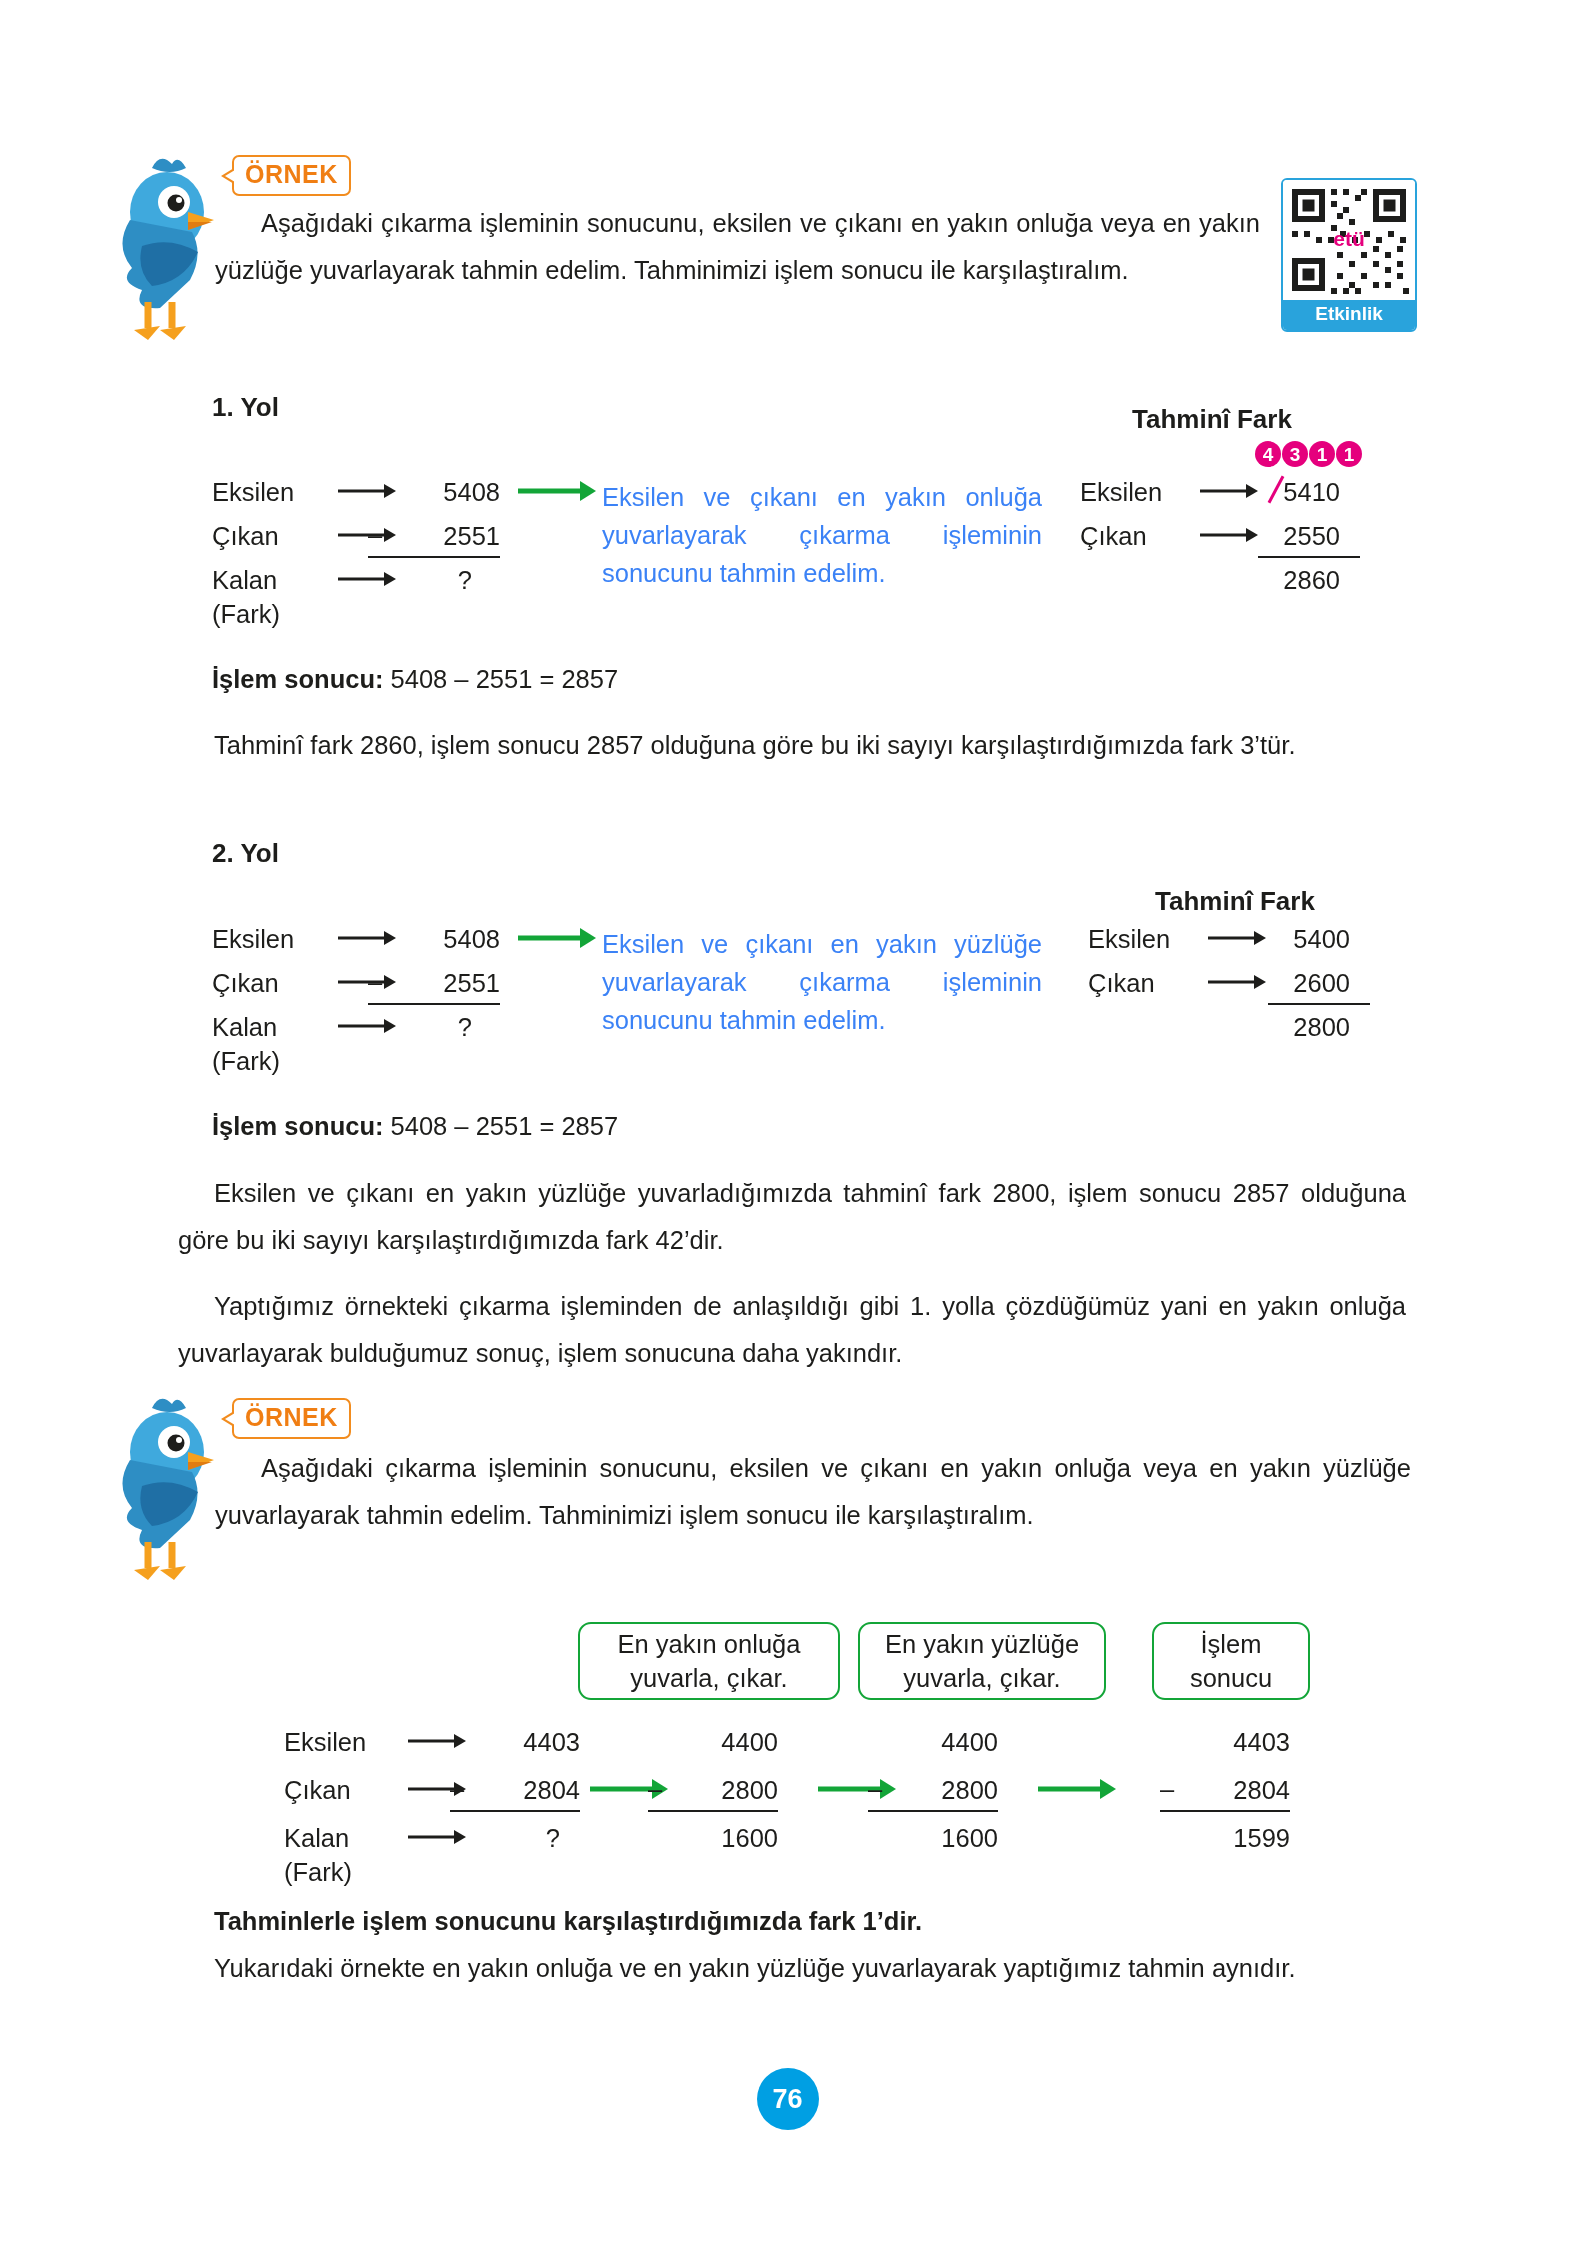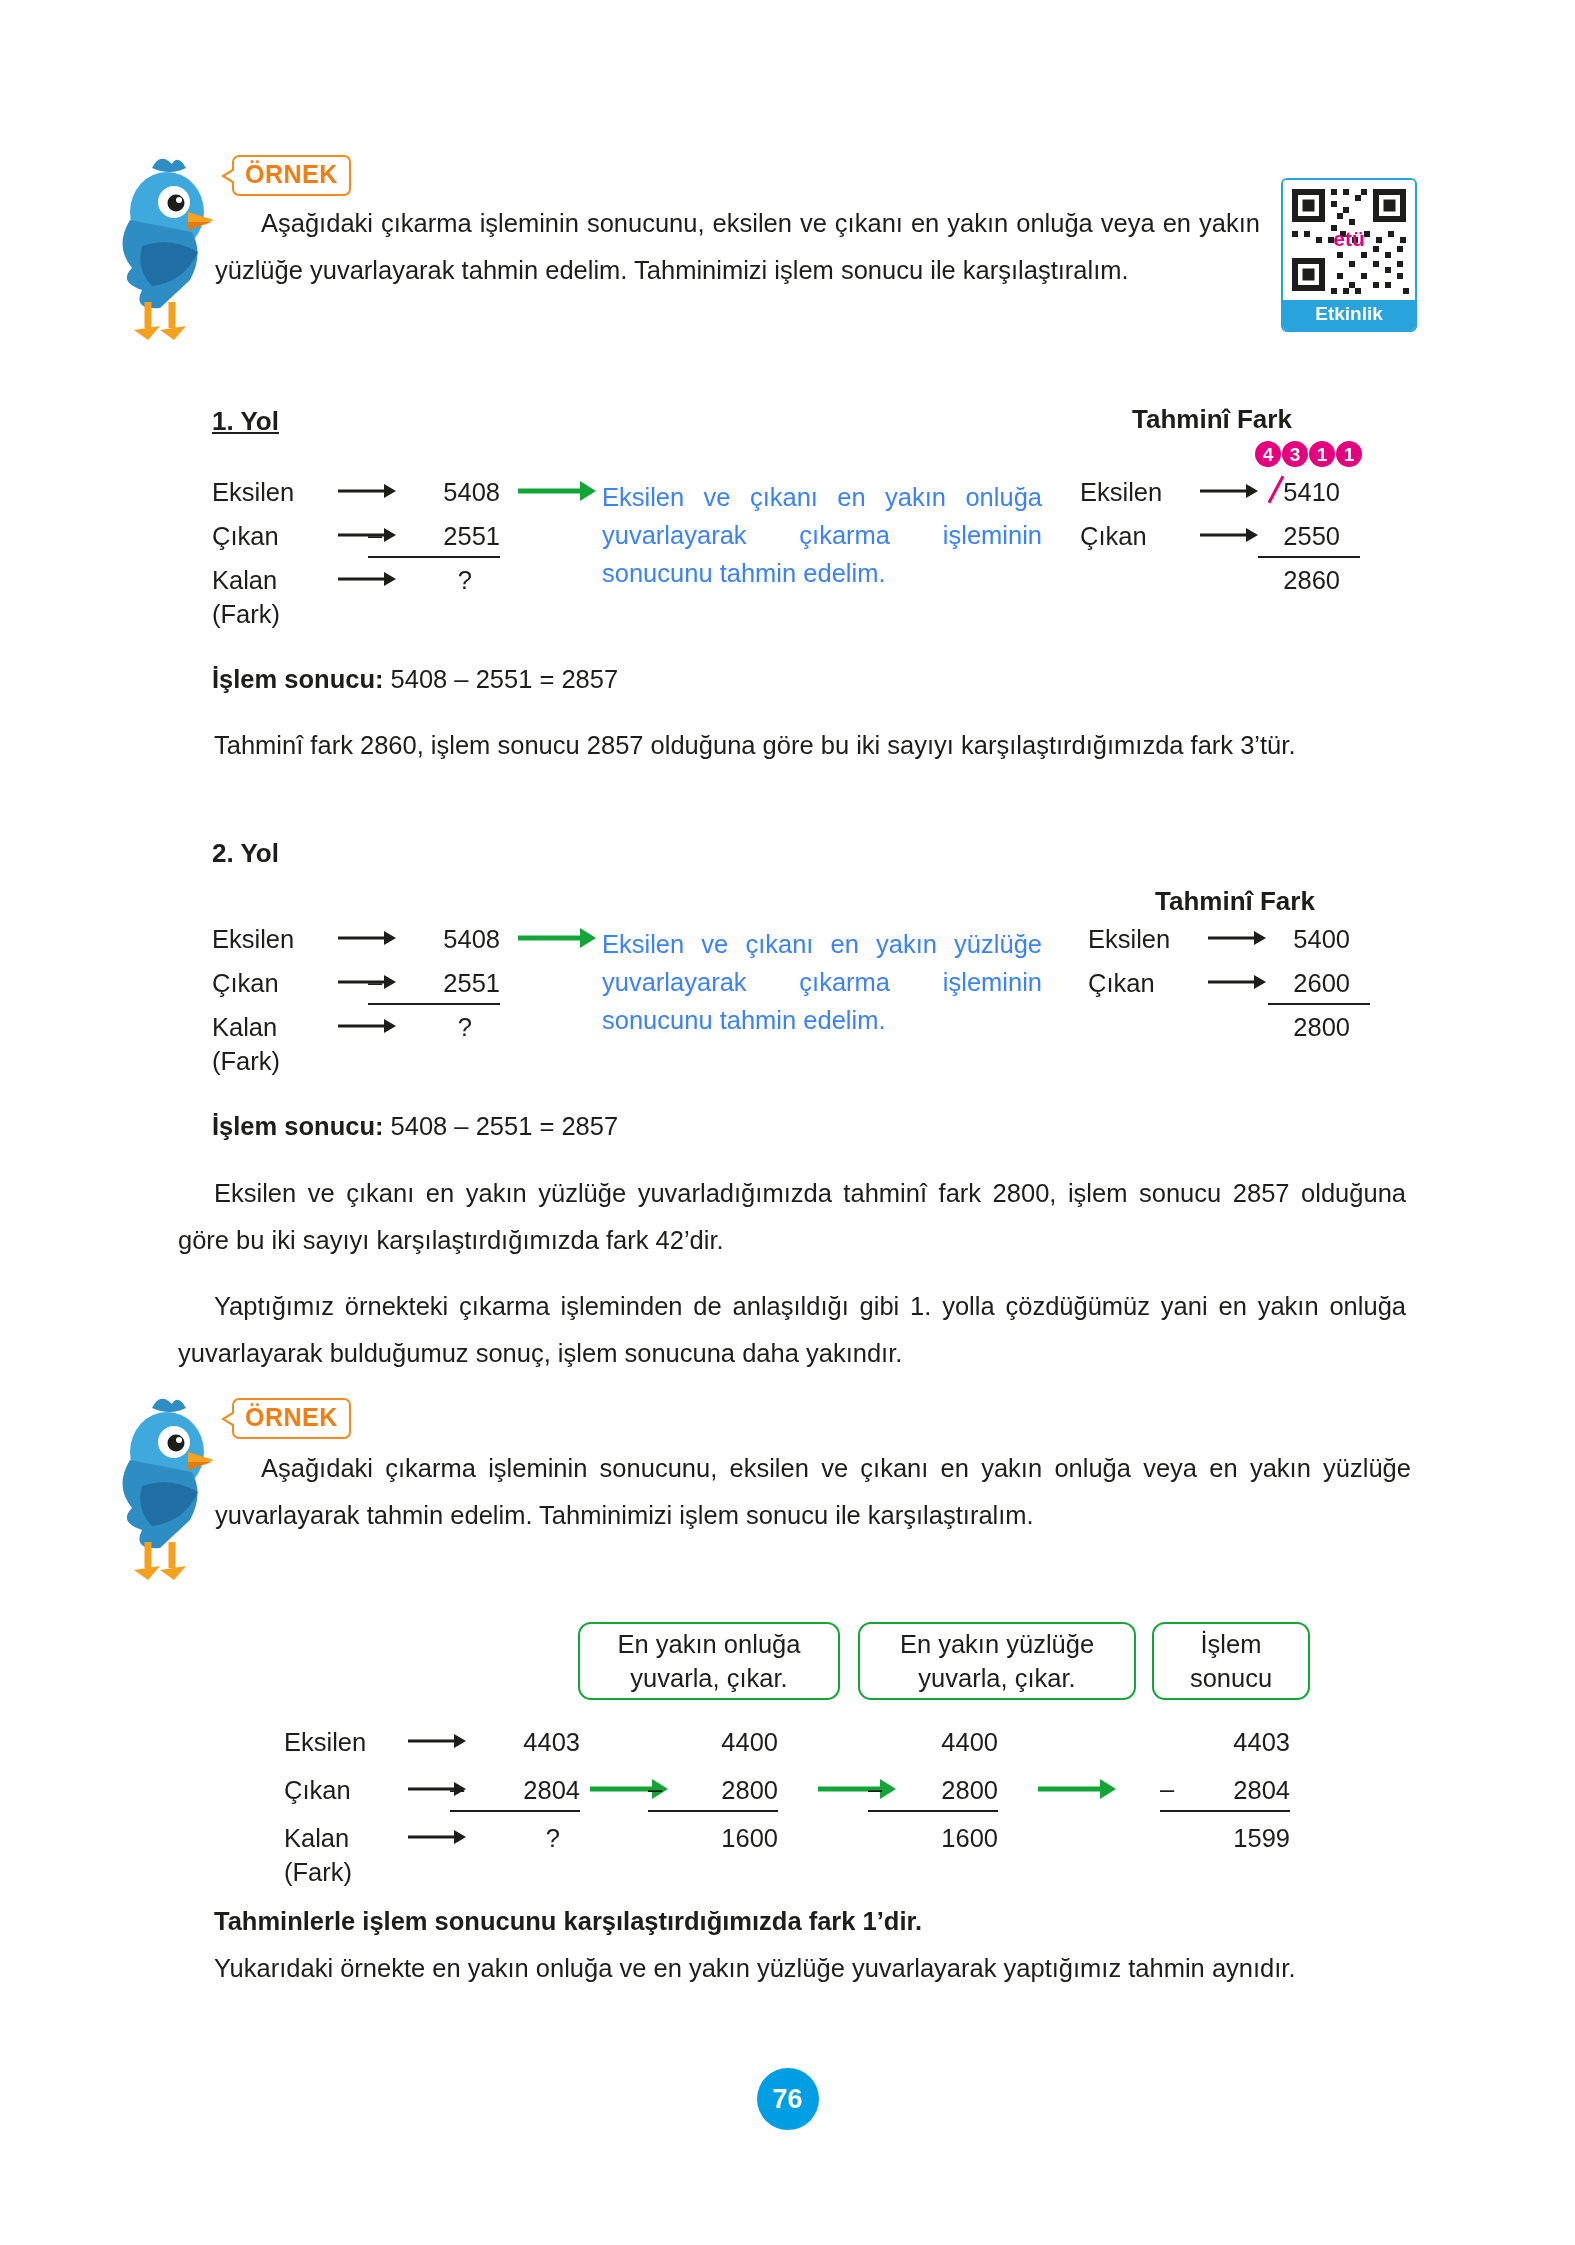--- a/index.html
+++ b/index.html
@@ -314,7 +314,7 @@
 
   <div class="para" style="left:215px; top:200px; width:1045px; text-indent:46px;">Aşağıdaki çıkarma işleminin sonucunu, eksilen ve çıkanı en yakın onluğa veya en yakın yüzlüğe yuvarlayarak tahmin edelim. Tahminimizi işlem sonucu ile karşılaştıralım.</div>
 
-  <div class="yol" style="left:212px; top:406px;text-decoration:underline;">1. Yol</div>
+  <div class="yol" style="left:212px; top:392px;">1. Yol</div>
   <div class="tahmini-fark" style="left:1132px; top:404px;">Tahminî Fark</div>
 
   <div class="lbl" style="left:212px; top:478px;">Eksilen</div>

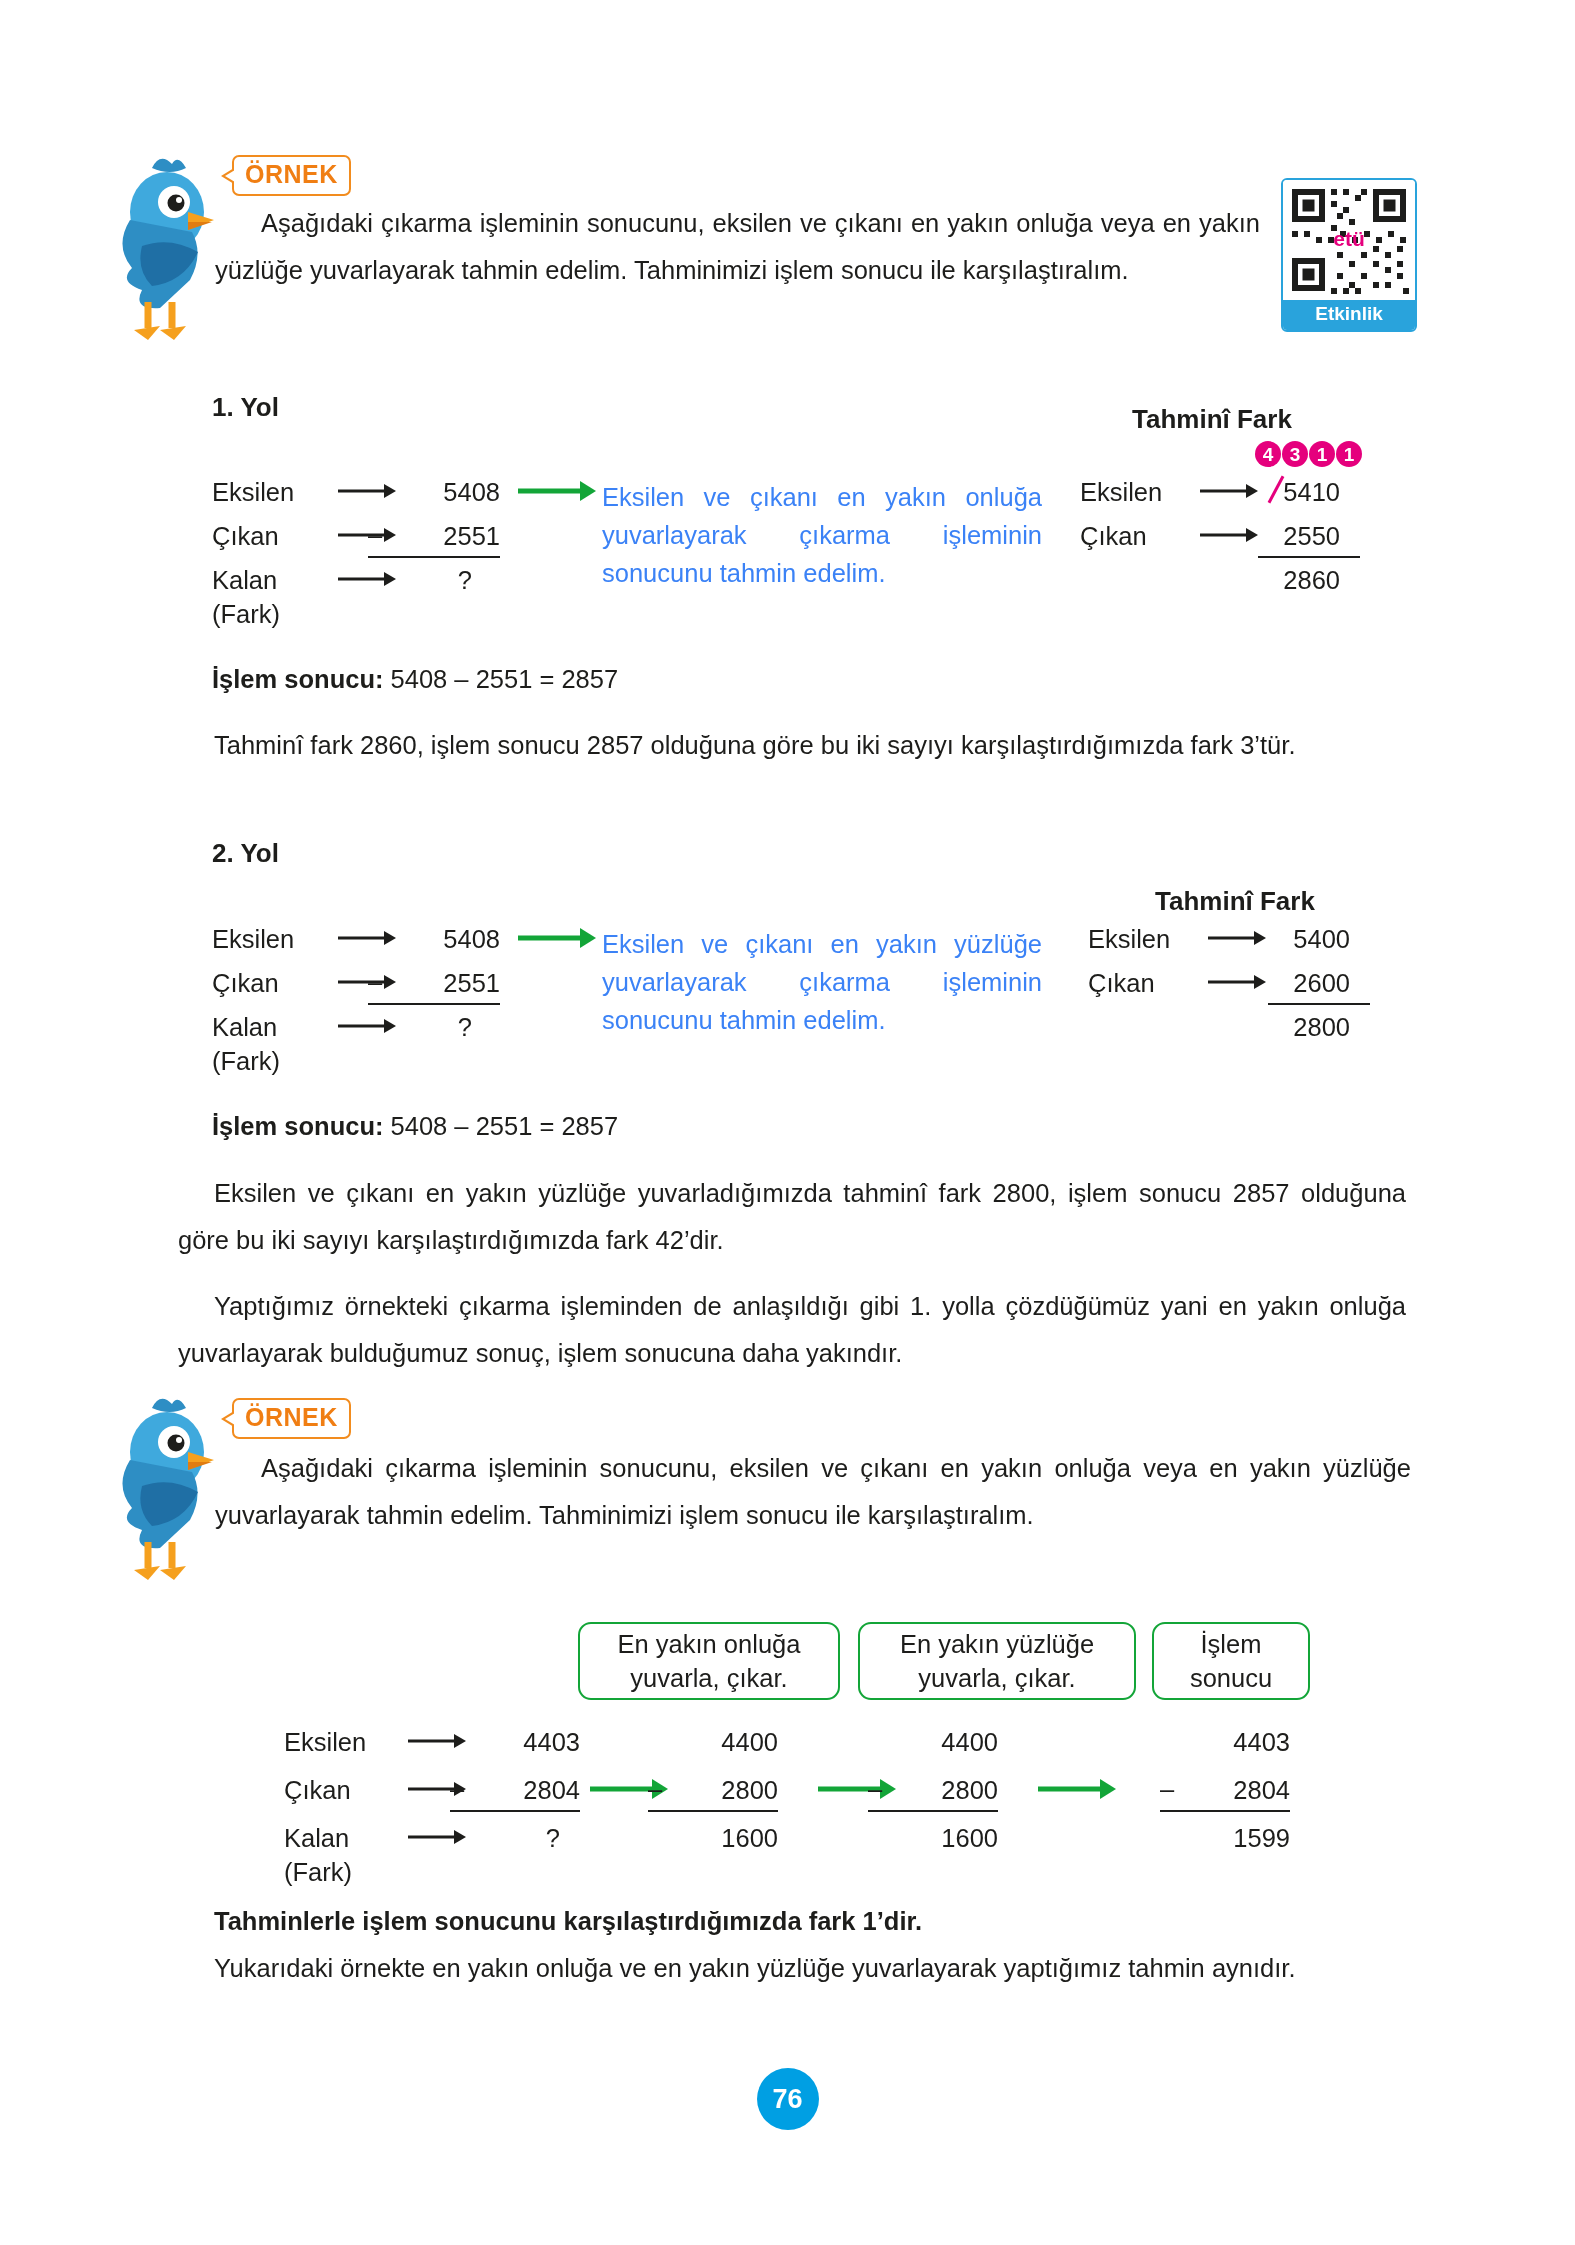--- a/index.html
+++ b/index.html
@@ -461,7 +461,7 @@
 
   <div class="hbox" style="left:578px; top:1622px; width:262px; height:78px; white-space:pre-line;">En yakın onluğa
 yuvarla, çıkar.</div>
-  <div class="hbox" style="left:858px; top:1622px; width:278px; height:78px; white-space:pre-line;">En yakın yüzlüğe
+  <div class="hbox" style="left:858px; top:1622px; width:248px; height:78px; white-space:pre-line;">En yakın yüzlüğe
 yuvarla, çıkar.</div>
   <div class="hbox" style="left:1152px; top:1622px; width:158px; height:78px; white-space:pre-line;">İşlem
 sonucu</div>

